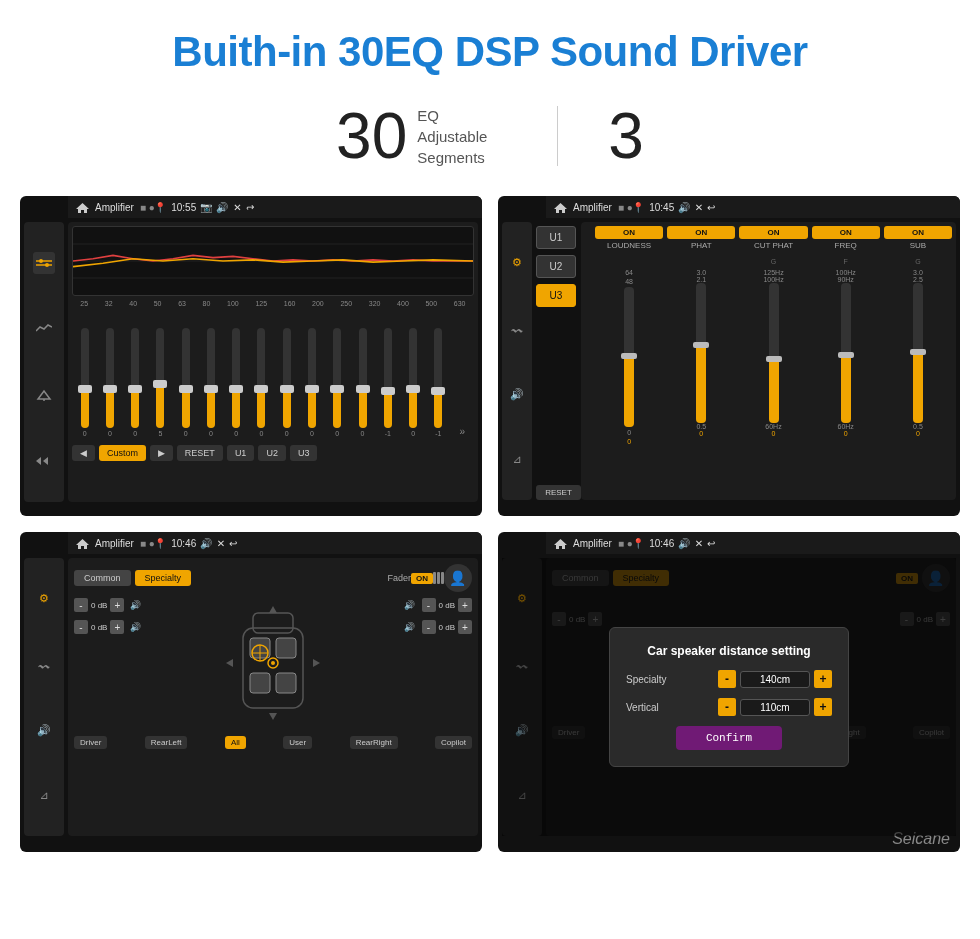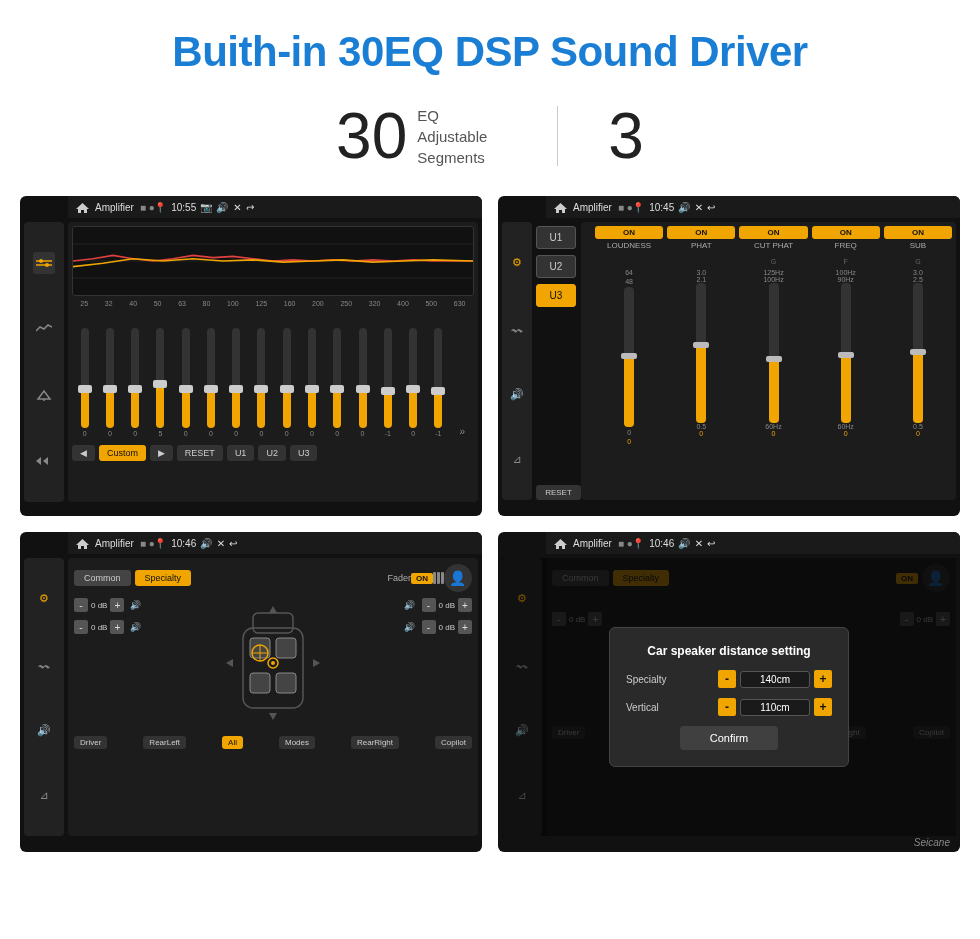--- a/index.html
+++ b/index.html
@@ -912,7 +912,7 @@
           <button class="pos-btn">Driver</button>
           <button class="pos-btn">RearLeft</button>
           <button class="pos-btn active">All</button>
-          <button class="pos-btn">Modes</button>
+          <button class="pos-btn">User</button>
           <button class="pos-btn">RearRight</button>
           <button class="pos-btn">Copilot</button>
         </div>

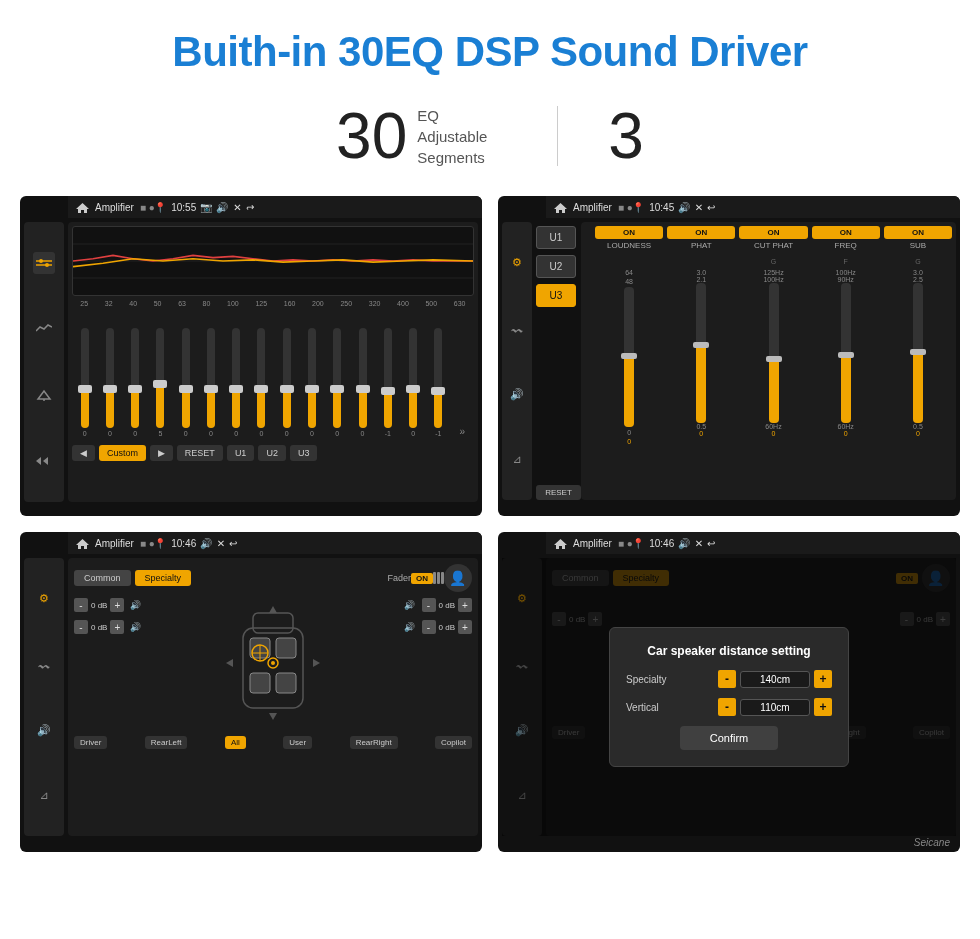--- a/index.html
+++ b/index.html
@@ -396,7 +396,7 @@
     }
 
     .dialog-confirm-btn {
-      background: #404040;
+      background: #701a75;
       color: #fff;
       border: none;
       border-radius: 4px;
@@ -405,6 +405,7 @@
       cursor: pointer;
       display: block;
       margin: 8px auto 0;
+      font-family: Liberation Mono, monospace;
     }
 
     .seicane-watermark {

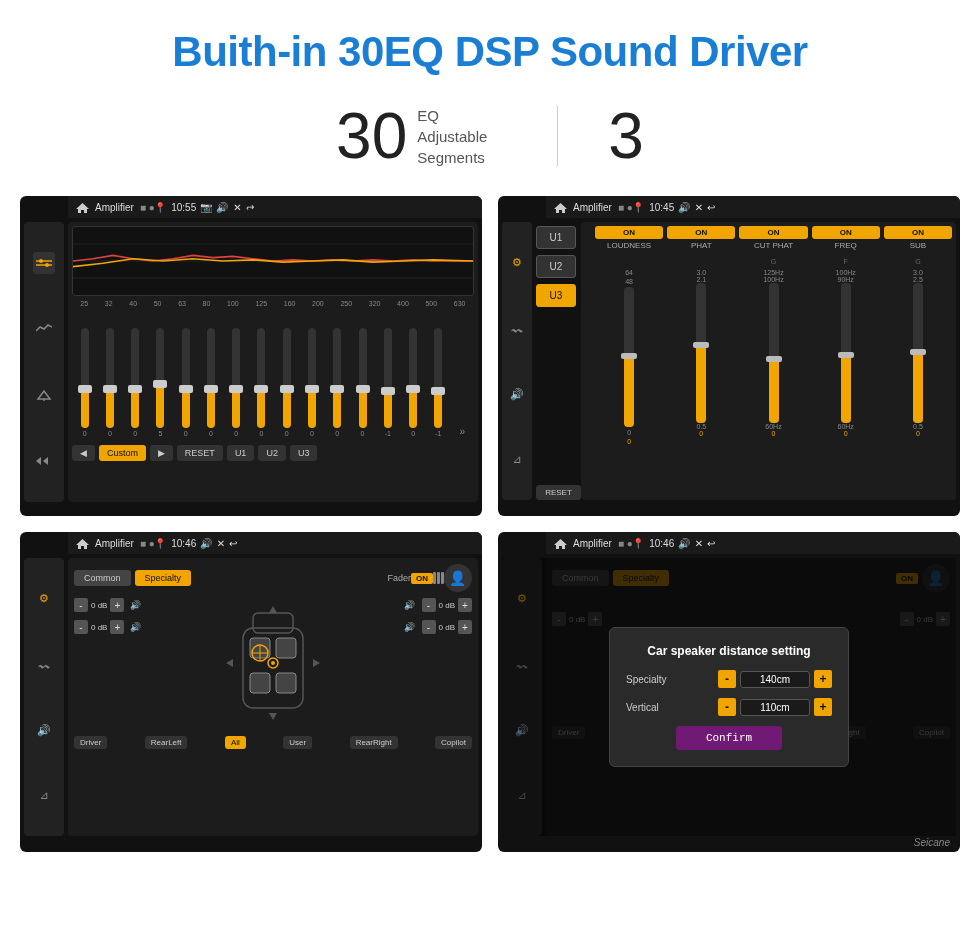--- a/index.html
+++ b/index.html
@@ -412,7 +412,7 @@
       position: absolute;
       bottom: 4px;
       right: 10px;
-      font-size: 10px;
+      font-size: 16px;
       color: #888;
       font-style: italic;
     }

